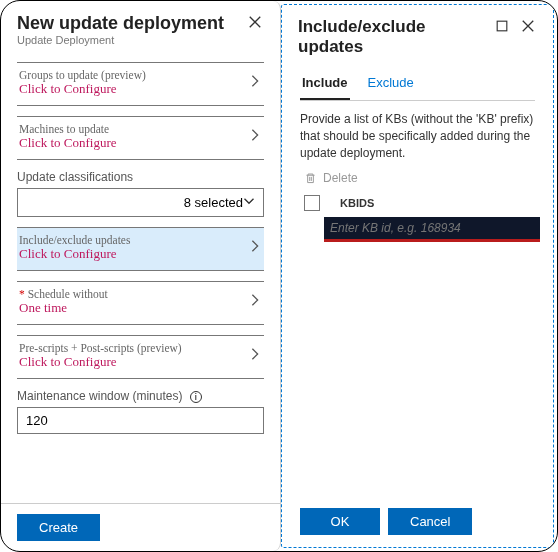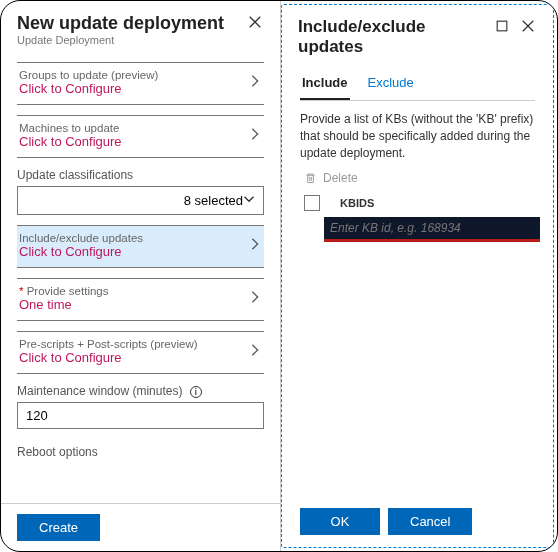--- a/index.html
+++ b/index.html
@@ -5,7 +5,7 @@
 * { box-sizing: border-box; margin: 0; padding: 0; }
 body { font-family: "Segoe UI", Arial, sans-serif; background: #fff; width: 558px; height: 552px; overflow: hidden; border: 1px solid #000; border-radius: 20px; }
 .app { display: flex; height: 100%; }
-.left { width: 280px; border-right: 1px solid #ccc; display: flex; flex-direction: column; }
+.left { width: 280px; border-right: 1px solid #ccc; display: flex; flex-direction: column; border-radius: 8px; }
 .right { flex: 1; display: flex; flex-direction: column; border: 1px dashed #0078d4; border-radius: 3px; margin: 3px 3px 3px 0; }
 .pane-hdr { display: flex; align-items: flex-start; padding: 12px 16px 6px 16px; }
 .pane-hdr .titles { flex: 1; }

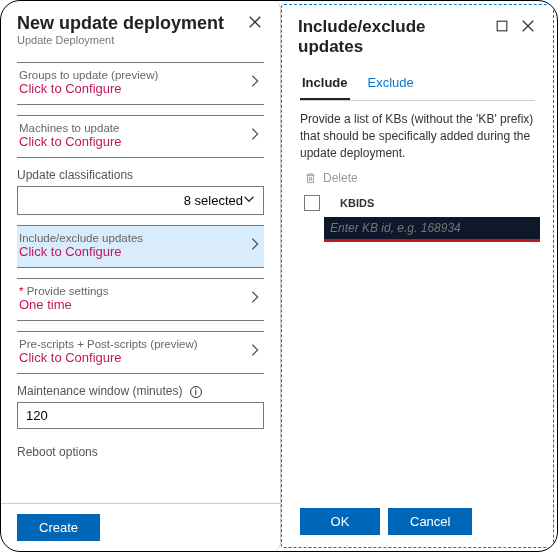--- a/index.html
+++ b/index.html
@@ -19,7 +19,7 @@
 .section { border-top: 1px solid #777; border-bottom: 1px solid #777; margin: 10px 0; }
 .cfg { display: flex; align-items: center; padding: 6px 2px 8px 2px; cursor: pointer; }
 .cfg.selected { background: #d9ecfb; }
-.cfg .txts { flex: 1; }
+.cfg .txts { flex: 1; font-family: Liberation Serif, serif; }
 .cfg .lbl { font-size: 11.5px; color: #666; }
 .cfg .val { font-size: 13px; color: #be185d; }
 .chev { color: #555; }

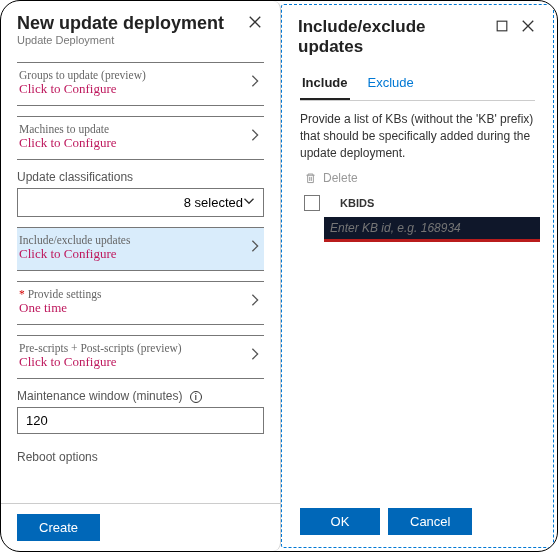--- a/index.html
+++ b/index.html
@@ -108,7 +108,7 @@
       <div class="section">
         <div class="cfg">
           <div class="txts">
-            <div class="lbl"><span class="req">*</span> <span>Provide settings</span></div>
+            <div class="lbl"><span class="req">*</span> <span>Schedule without</span></div>
             <div class="val">One time</div>
           </div>
           <div class="chev"><svg viewBox="0 0 16 16">

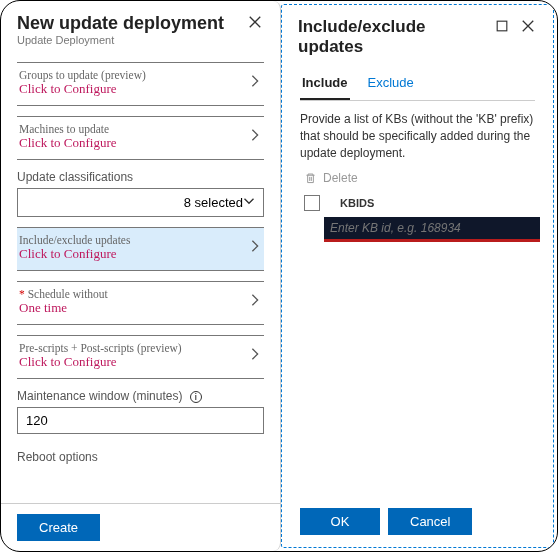--- a/index.html
+++ b/index.html
@@ -135,7 +135,6 @@
       </div>
       <input class="tf" value="120" style="">
 
-      <div class="plain-lbl">Reboot options</div>
     </div>
 
     <div class="left-footer">

